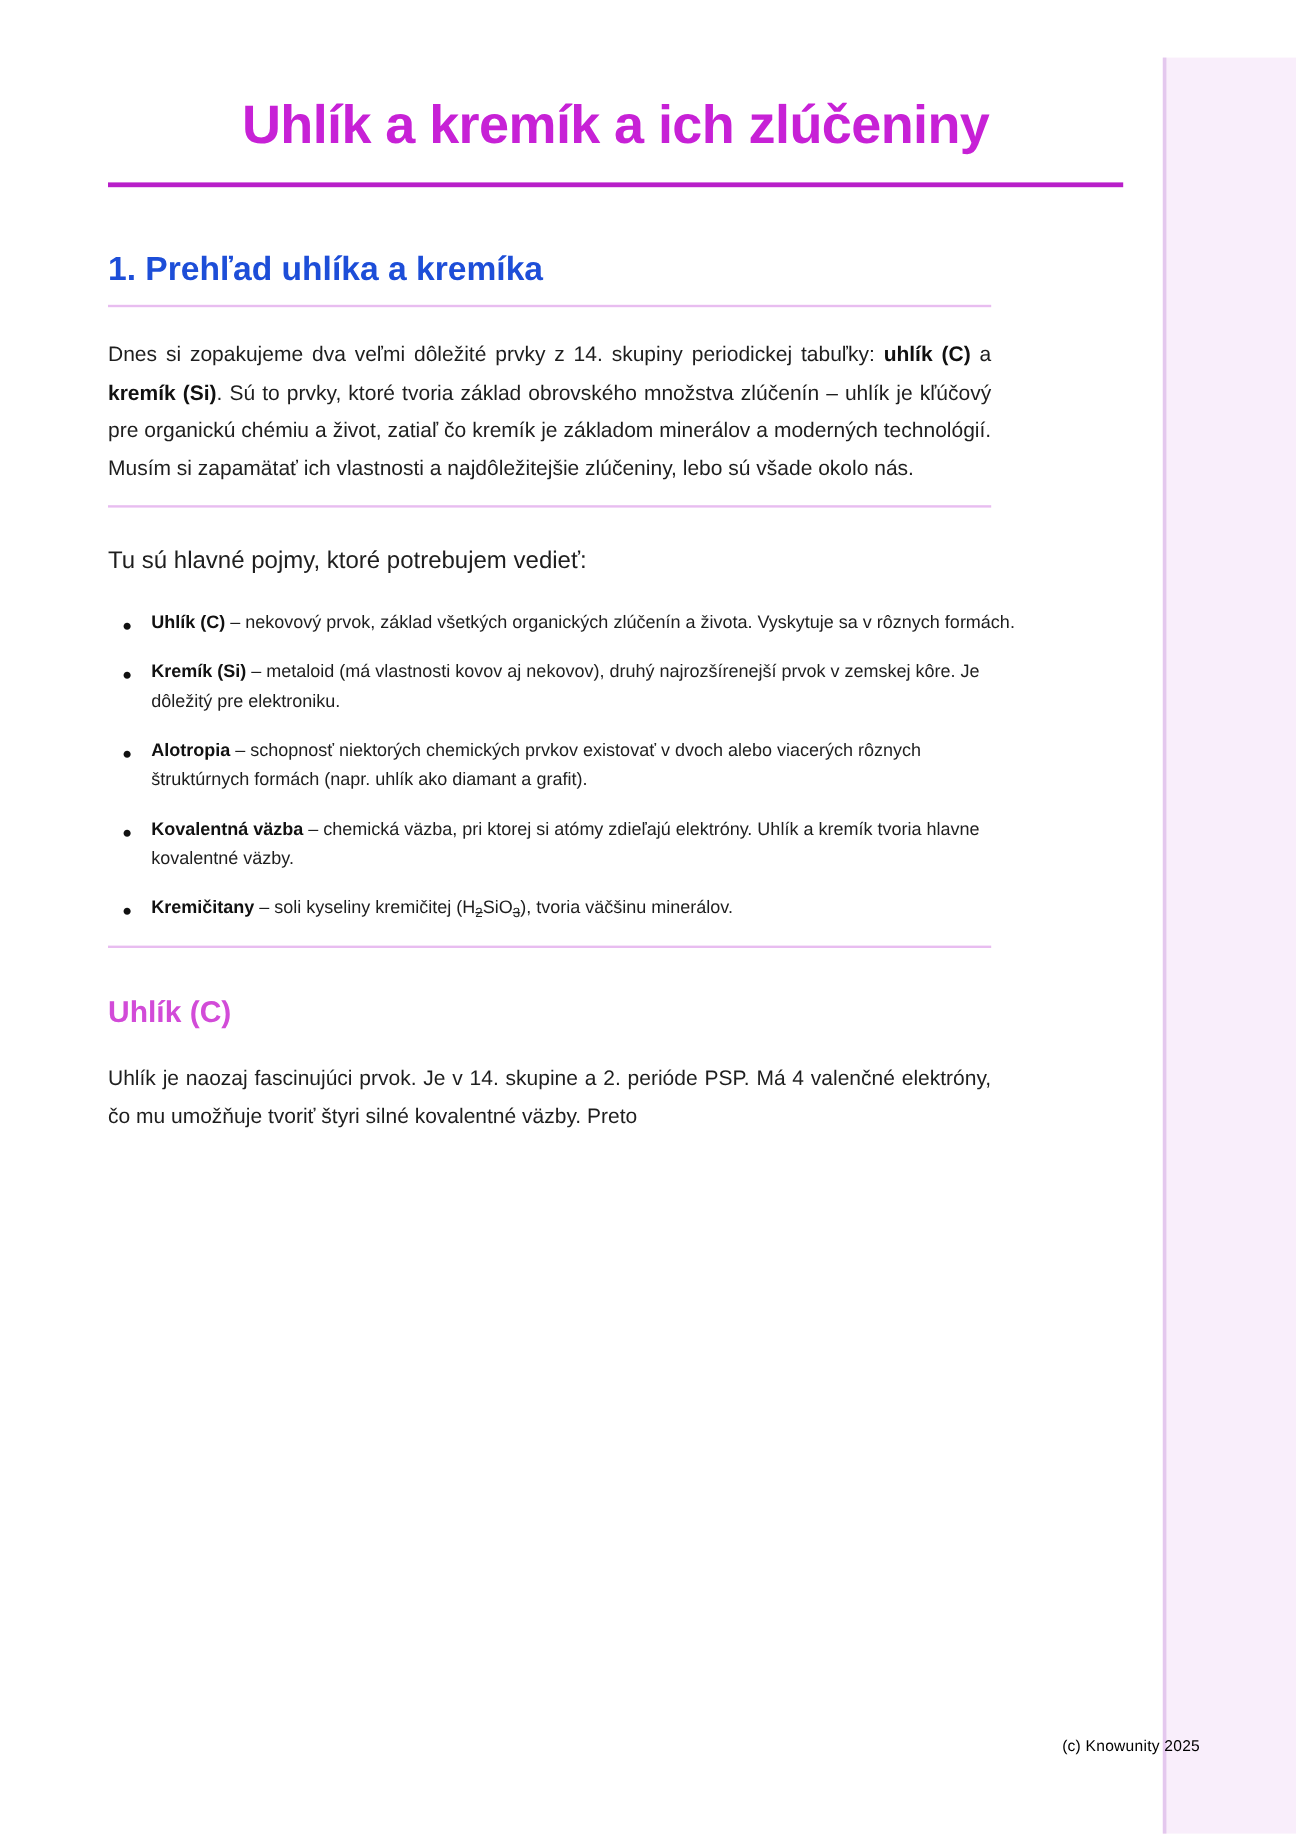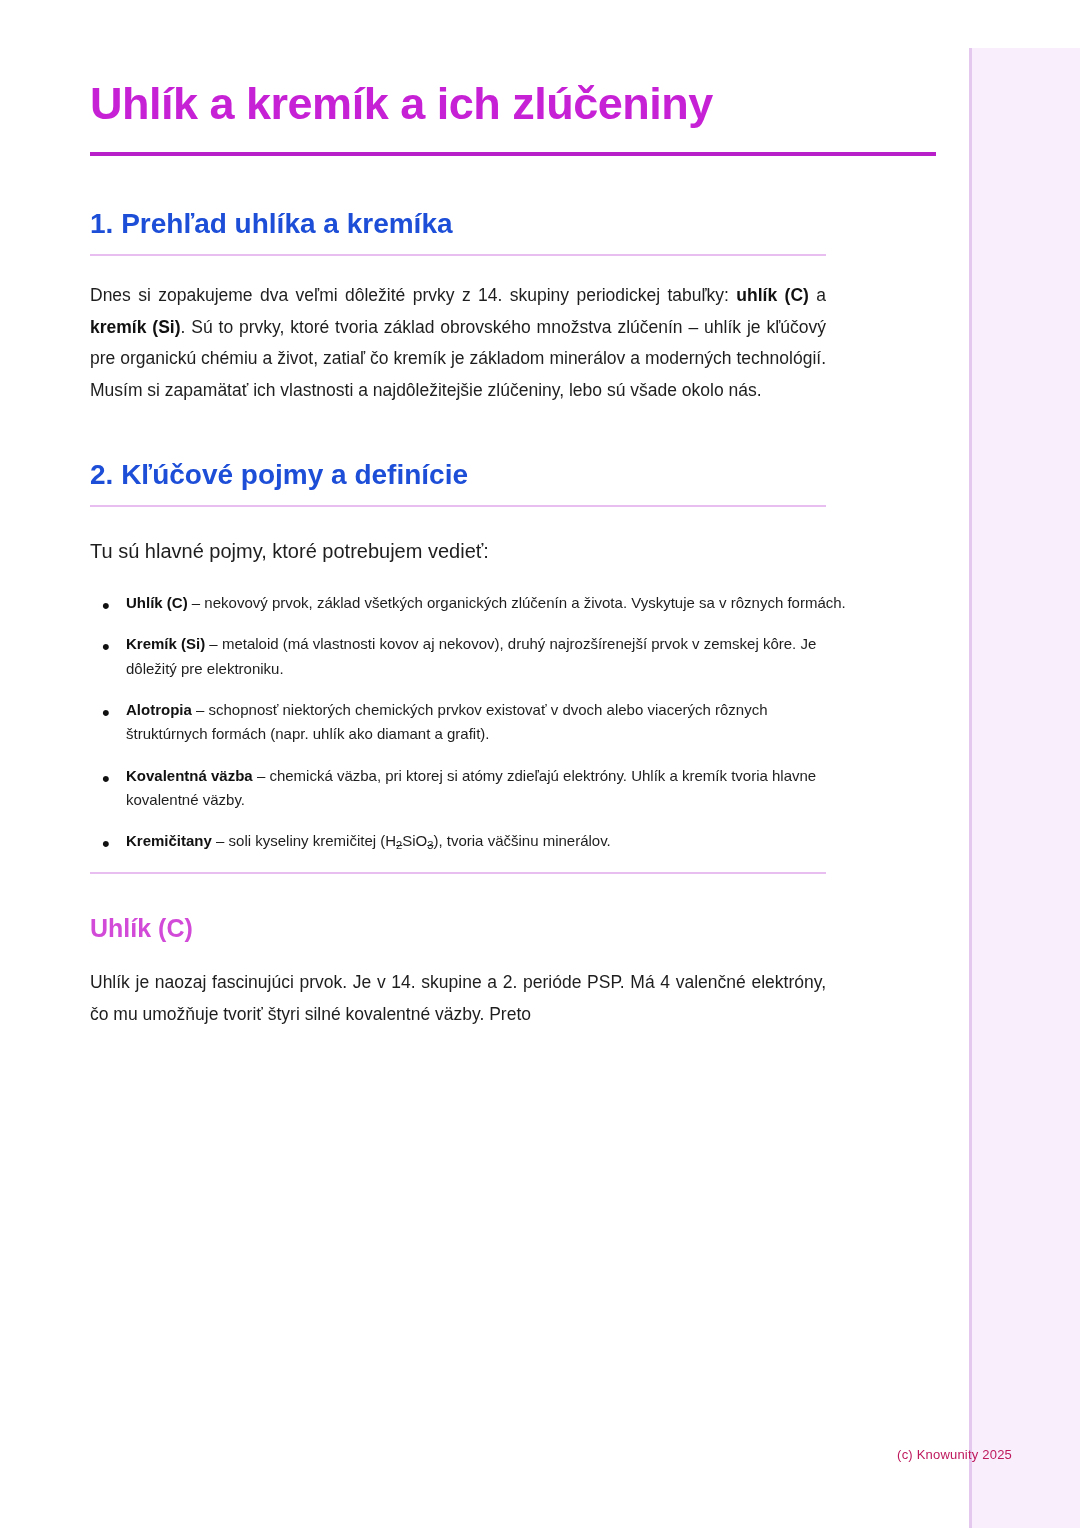--- a/index.html
+++ b/index.html
@@ -44,6 +44,7 @@
     color: #c721d6;
     margin: 0 0 4px 0;
     letter-spacing: -0.5px;
+    text-align: center;
   }
   .title-rule {
     height: 4px;

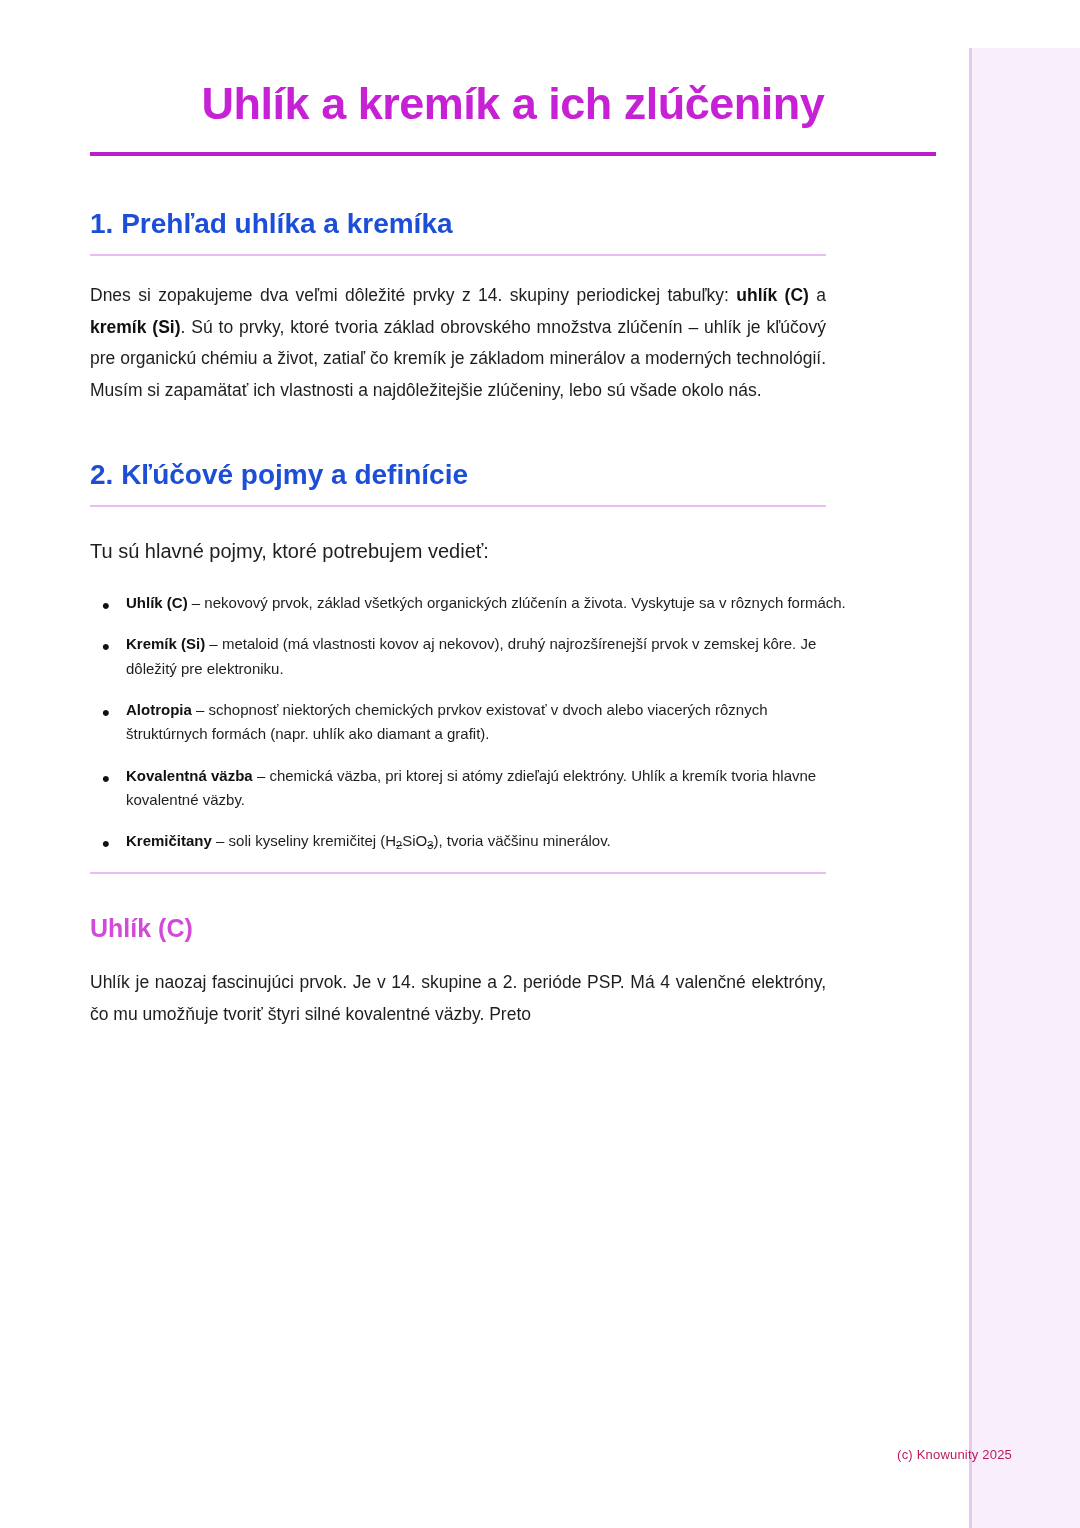--- a/index.html
+++ b/index.html
@@ -145,7 +145,6 @@
       <span>Dnes si zopakujeme dva veľmi dôležité prvky z 14. skupiny periodickej tabuľky: </span><b>uhlík (C)</b><span> a </span><b>kremík (Si)</b><span>. Sú to prvky, ktoré tvoria základ obrovského množstva zlúčenín – uhlík je kľúčový pre organickú chémiu a život, zatiaľ čo kremík je základom minerálov a moderných technológií. Musím si zapamätať ich vlastnosti a najdôležitejšie zlúčeniny, lebo sú všade okolo nás.</span>
     </p>
 
-    <h2 class="section-title">2. Kľúčové pojmy a definície</h2>
     <div class="section-rule"></div>
     <p class="lead-text">Tu sú hlavné pojmy, ktoré potrebujem vedieť:</p>
 

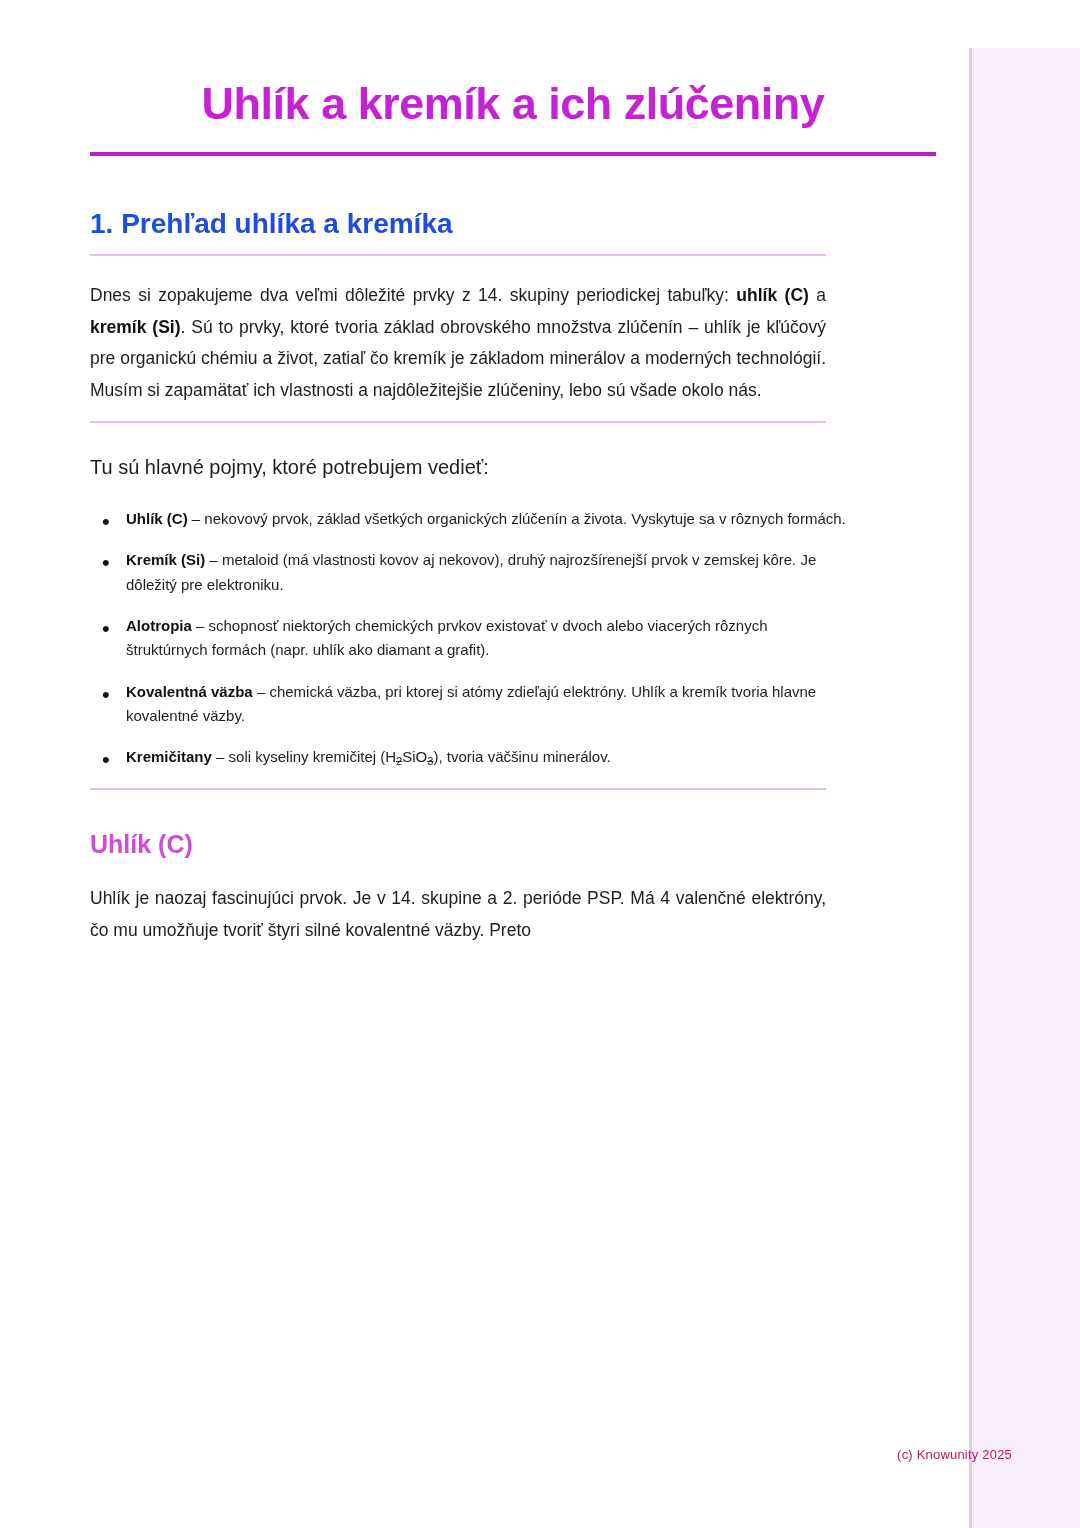--- a/index.html
+++ b/index.html
@@ -120,10 +120,10 @@
   }
   .watermark {
     position: absolute;
-    right: 68px;
+    right: 80px;
     bottom: 66px;
     font-size: 13px;
-    color: #be185d;
+    color: #000000;
     letter-spacing: 0.2px;
   }
 </style>

